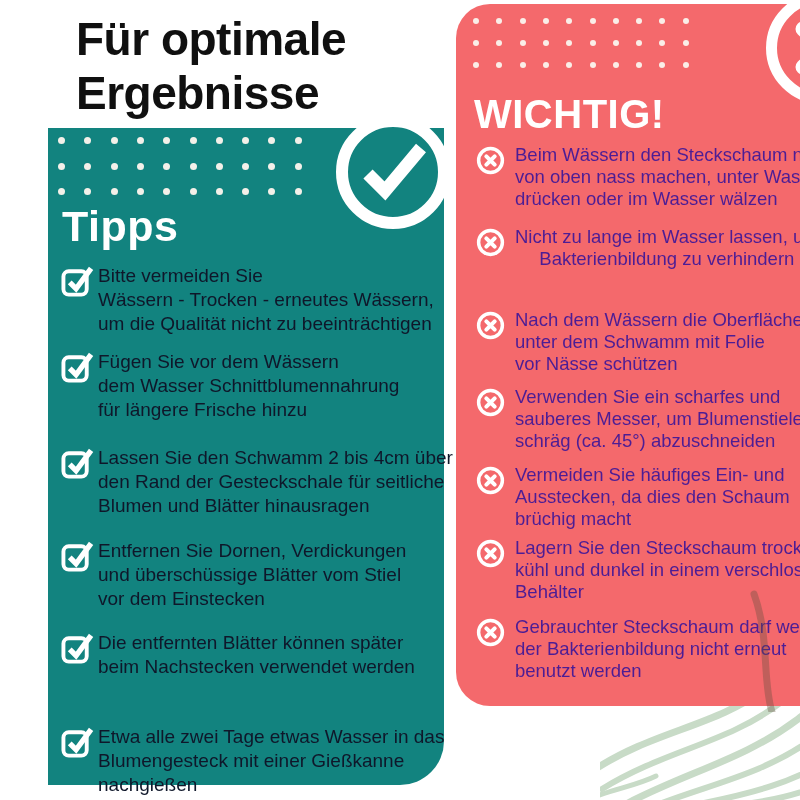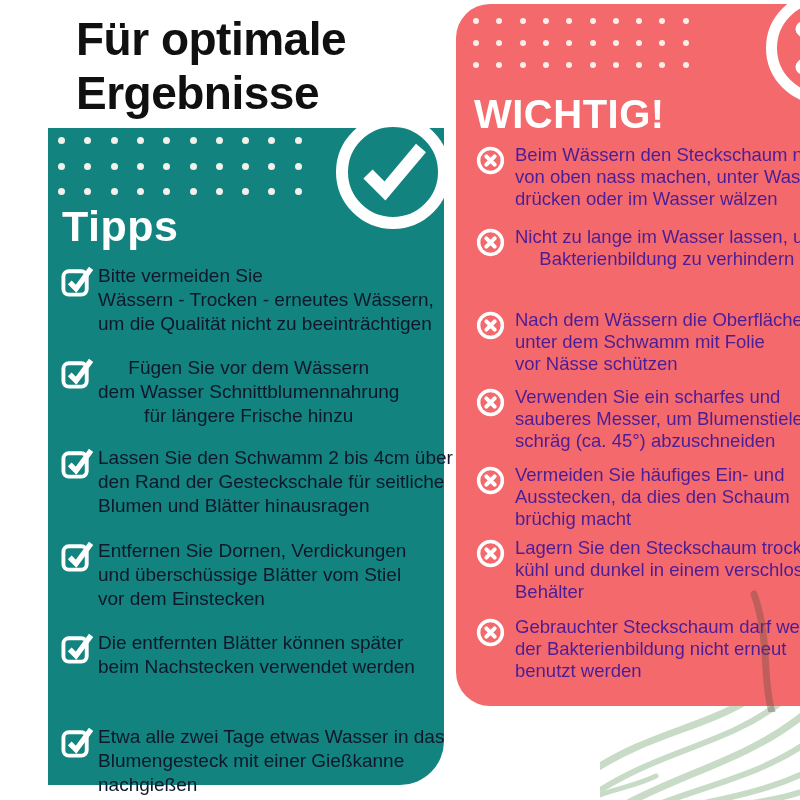--- a/index.html
+++ b/index.html
@@ -120,7 +120,7 @@
 Wässern - Trocken - erneutes Wässern,
 um die Qualität nicht zu beeinträchtigen</span>
         </div>
-        <div class="list-item" style="top: 228px; text-align: center;">
+        <div class="list-item" style="top: 222px;">
           <span class="li-icon"><svg width="33" height="33" viewBox="0 0 34 34" fill="none">
               <rect x="2.5" y="7.5" width="24" height="24" rx="5.5" stroke="#ffffff" stroke-width="4" fill="none"></rect>
               <path d="M9 19 L15.5 25.5 L31 4.5" stroke="#ffffff" stroke-width="5.5" fill="none"></path>

